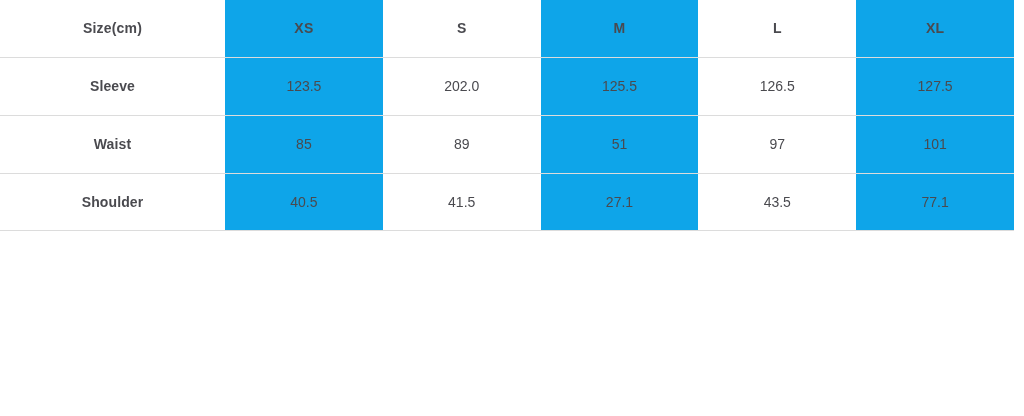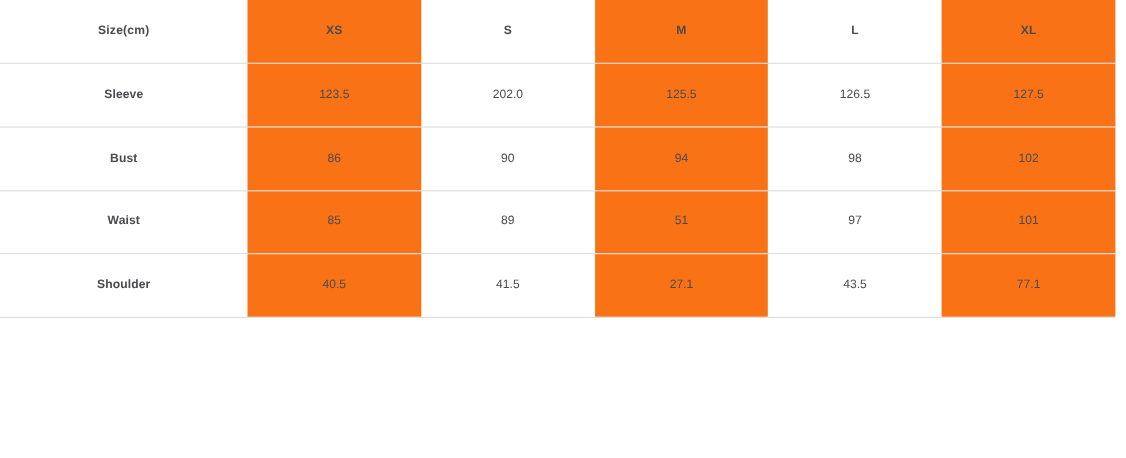--- a/index.html
+++ b/index.html
@@ -41,7 +41,7 @@
     vertical-align: middle;
     border: 0;
     border-bottom: 1px solid #dcdcdc;
-    font-size: 11px;
+    font-size: 14px;
     line-height: 1.2;
     color: #4a4a4f;
     white-space: nowrap;

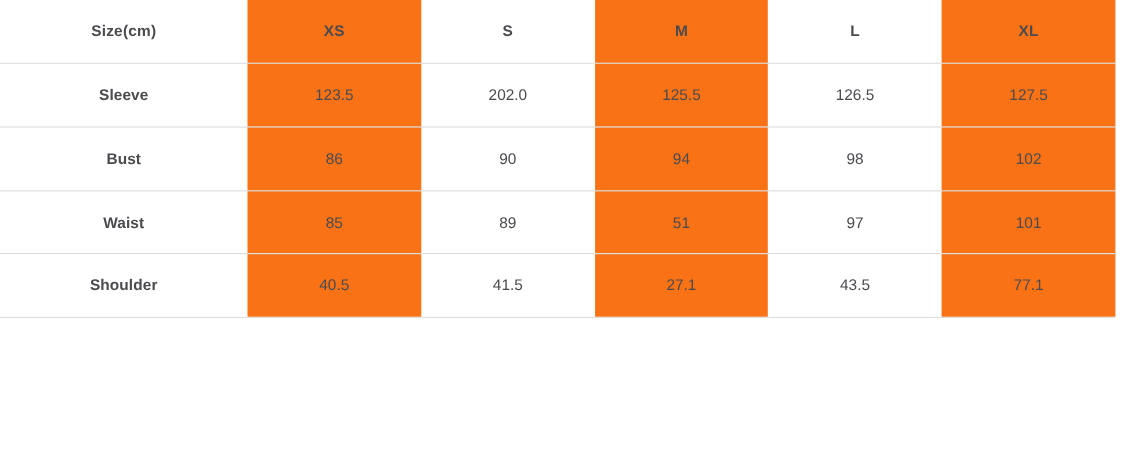--- a/index.html
+++ b/index.html
@@ -66,7 +66,7 @@
 
   
   table.size-table .tinted {
-    background-color: #f97316;
+    background-color: #0ea5e9;
   }
 </style>
 </head>

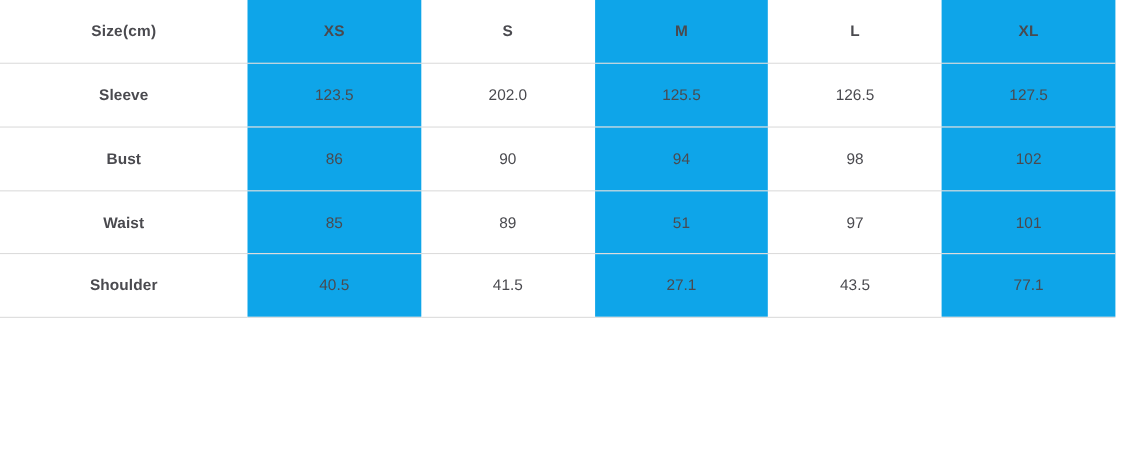--- a/index.html
+++ b/index.html
@@ -102,14 +102,6 @@
         <td class="cell-value tinted">127.5</td>
       </tr>
       <tr>
-        <td class="row-label">Bust</td>
-        <td class="cell-value tinted">86</td>
-        <td class="cell-value">90</td>
-        <td class="cell-value tinted">94</td>
-        <td class="cell-value">98</td>
-        <td class="cell-value tinted">102</td>
-      </tr>
-      <tr>
         <td class="row-label">Waist</td>
         <td class="cell-value tinted">85</td>
         <td class="cell-value">89</td>

